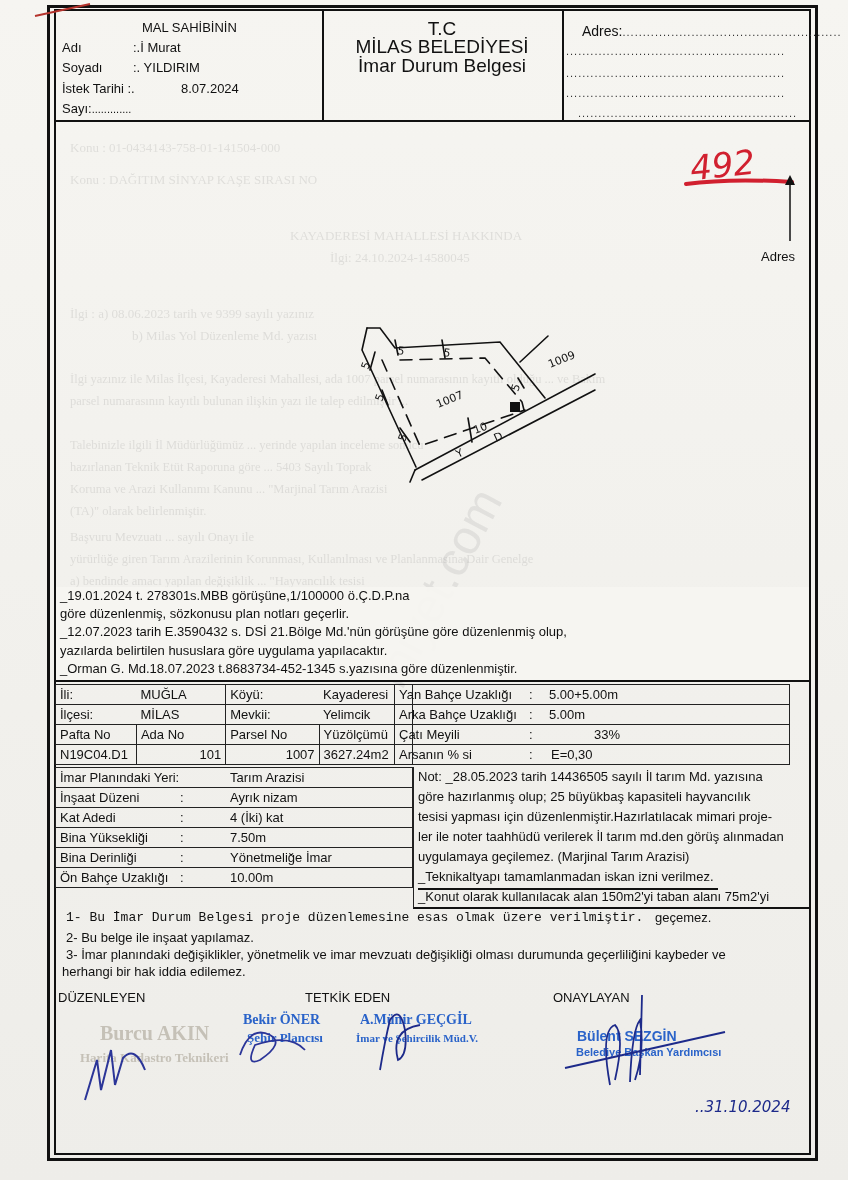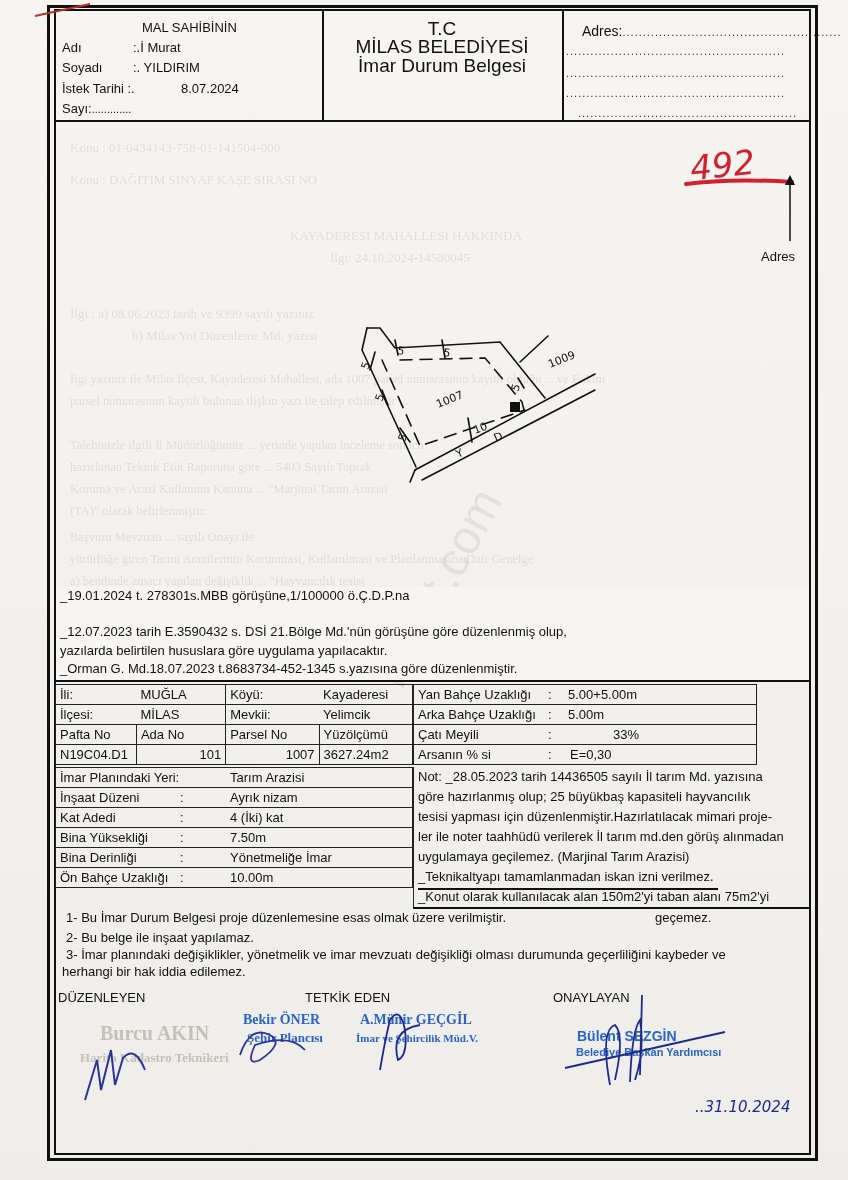--- a/index.html
+++ b/index.html
@@ -139,6 +139,7 @@
 
   <div class="abs" style="left:56px;top:587px;width:753px;border-bottom:2px solid #111;height:93px;background:rgba(246,245,241,0.92);">
     <div class="note-line" style="position:absolute;left:4px;top:0px;line-height:18px;">_19.01.2024 t. 278301s.MBB görüşüne,1/100000 ö.Ç.D.P.na</div>
+    <div class="note-line" style="position:absolute;left:4px;top:18px;line-height:18px;">göre düzenlenmiş, sözkonusu plan notları geçerlir.</div>
     <div class="note-line" style="position:absolute;left:4px;top:36px;line-height:18px;">_12.07.2023 tarih E.3590432 s. DSİ 21.Bölge Md.'nün görüşüne göre düzenlenmiş olup,</div>
     <div class="note-line" style="position:absolute;left:4px;top:55px;line-height:18px;">yazılarda belirtilen hususlara göre uygulama yapılacaktır.</div>
     <div class="note-line" style="position:absolute;left:4px;top:73px;line-height:18px;">_Orman G. Md.18.07.2023 t.8683734-452-1345 s.yazısına göre düzenlenmiştir.</div>

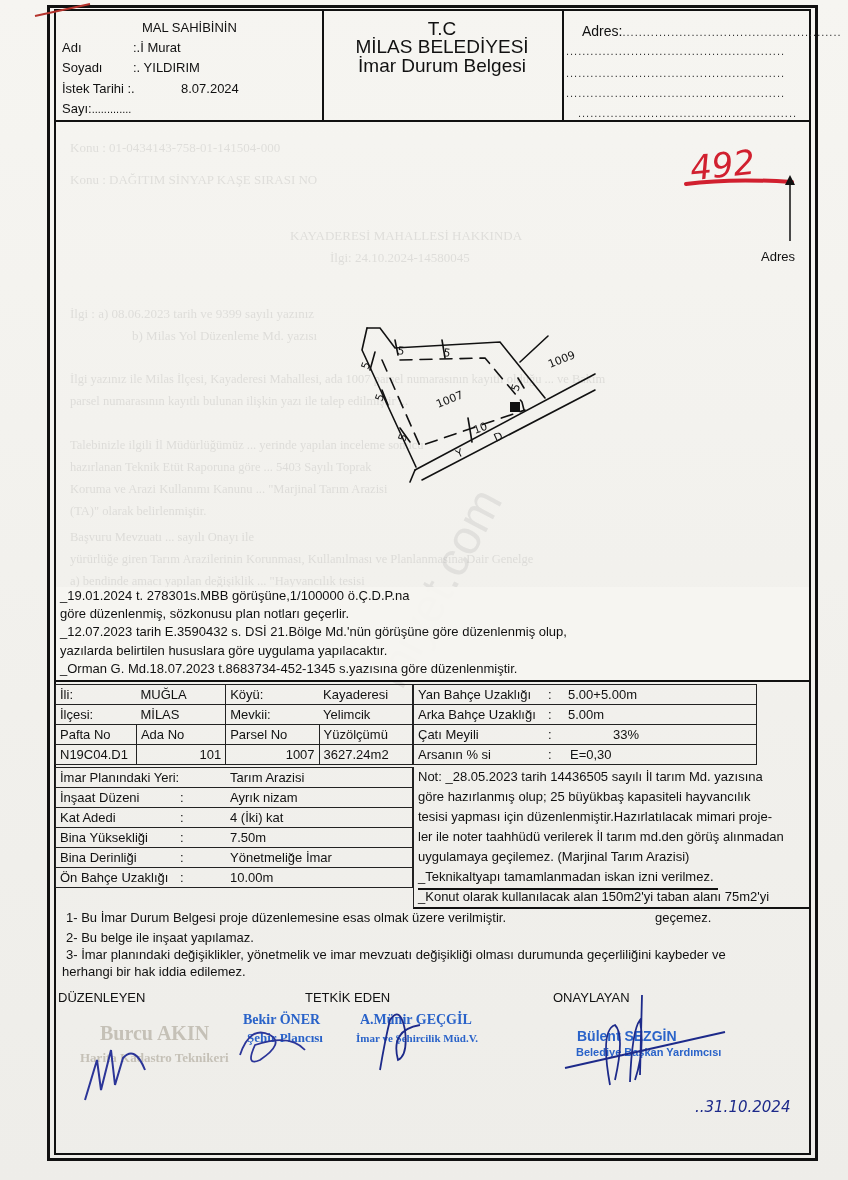--- a/index.html
+++ b/index.html
@@ -180,7 +180,7 @@
   </tbody>
     </table>
 
-  <table class="grid" style="left:413px;top:684px;width:344px;">
+  <table class="grid" style="left:394px;top:684px;width:396px;">
     <tbody>
         <tr>
       <td><span style="display:inline-block;width:130px">Yan Bahçe Uzaklığı</span><span style="display:inline-block;width:20px">:</span><span>5.00+5.00m</span></td>

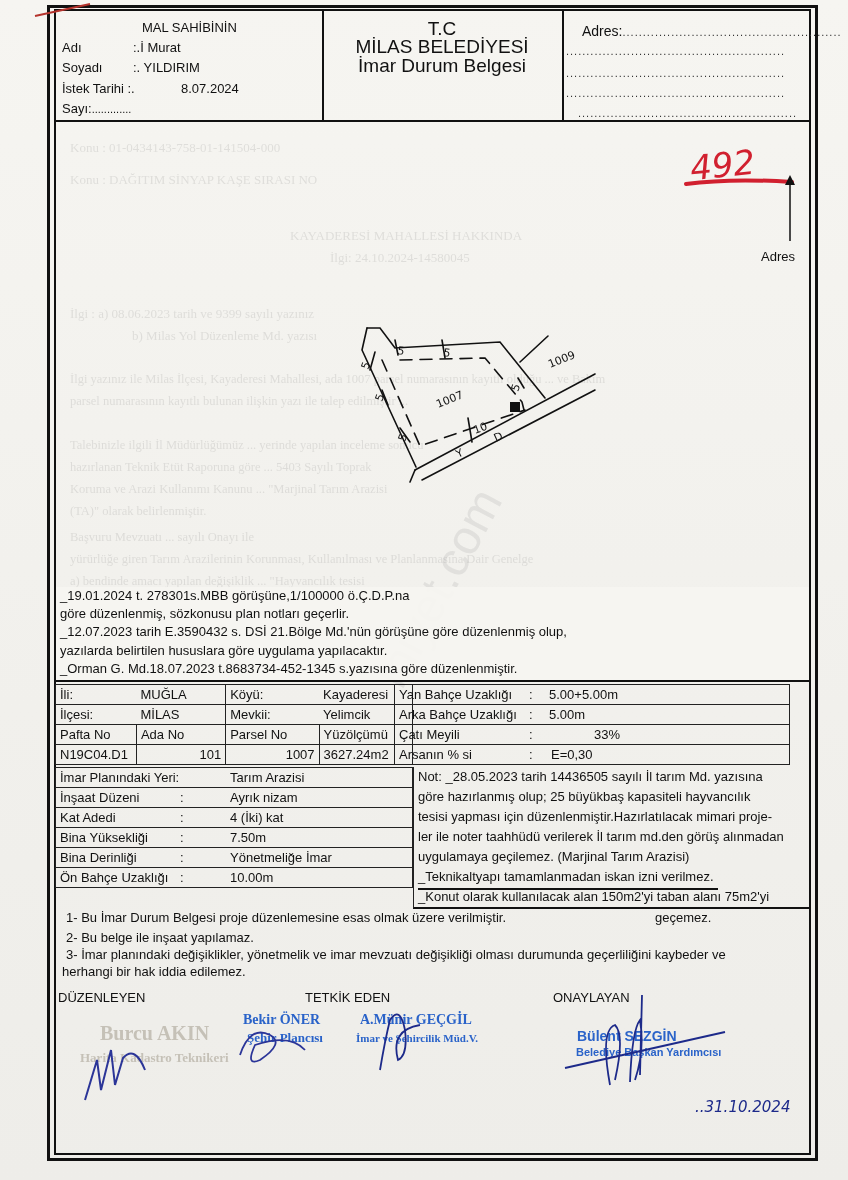--- a/index.html
+++ b/index.html
@@ -230,7 +230,7 @@
     <div class="note-line" style="position:absolute;left:4px;top:120px;">_Konut olarak kullanılacak alan 150m2'yi taban alanı 75m2'yi</div>
   </div>
 
-  <div class="abs fs13" style="left:66px;top:910px;">1- Bu İmar Durum Belgesi proje düzenlemesine esas olmak üzere verilmiştir.</div>
+  <div class="abs fs13" style="left:66px;top:910px;font-family:Liberation Mono, monospace;">1- Bu İmar Durum Belgesi proje düzenlemesine esas olmak üzere verilmiştir.</div>
   <div class="abs fs13" style="left:655px;top:910px;">geçemez.</div>
   <div class="abs fs13" style="left:66px;top:930px;">2- Bu belge ile inşaat yapılamaz.</div>
   <div class="abs fs13" style="left:66px;top:947px;">3- İmar planındaki değişiklikler, yönetmelik ve imar mevzuatı değişikliği olması durumunda geçerliliğini kaybeder ve</div>

